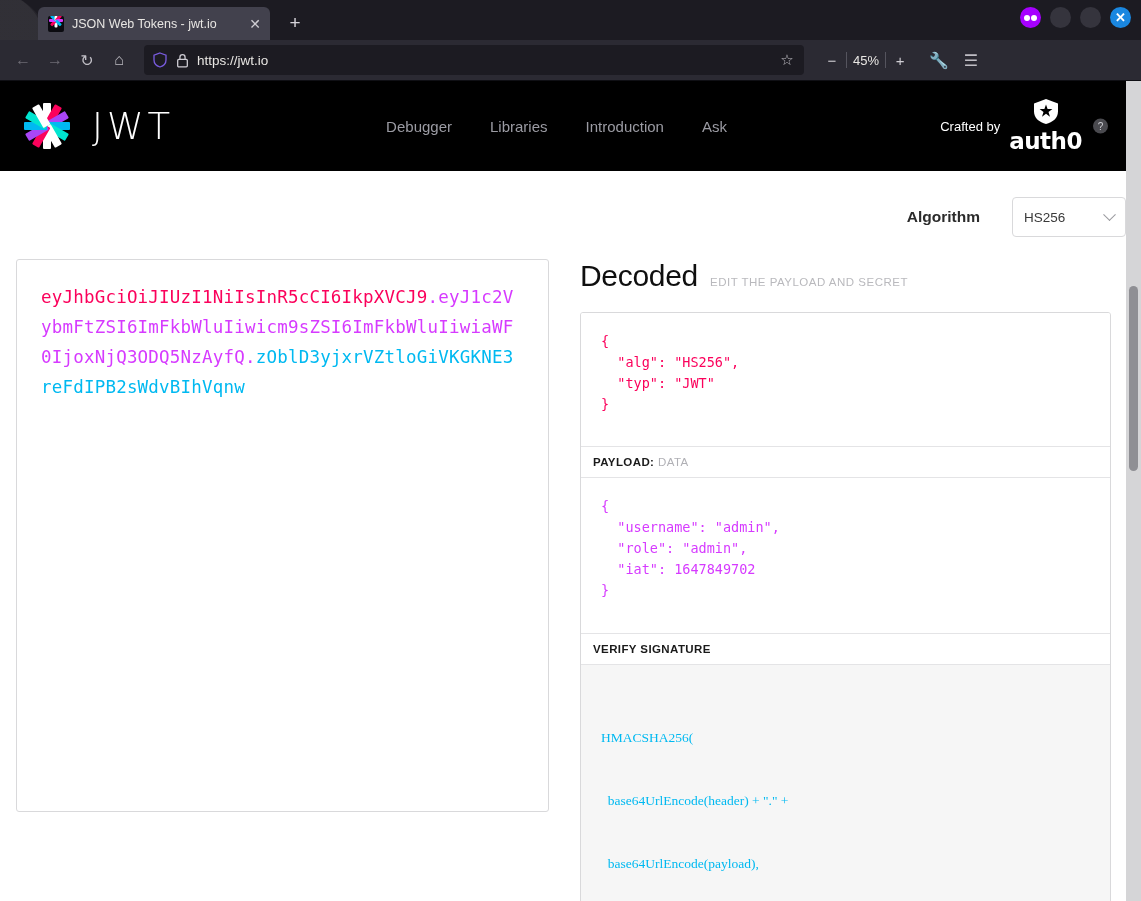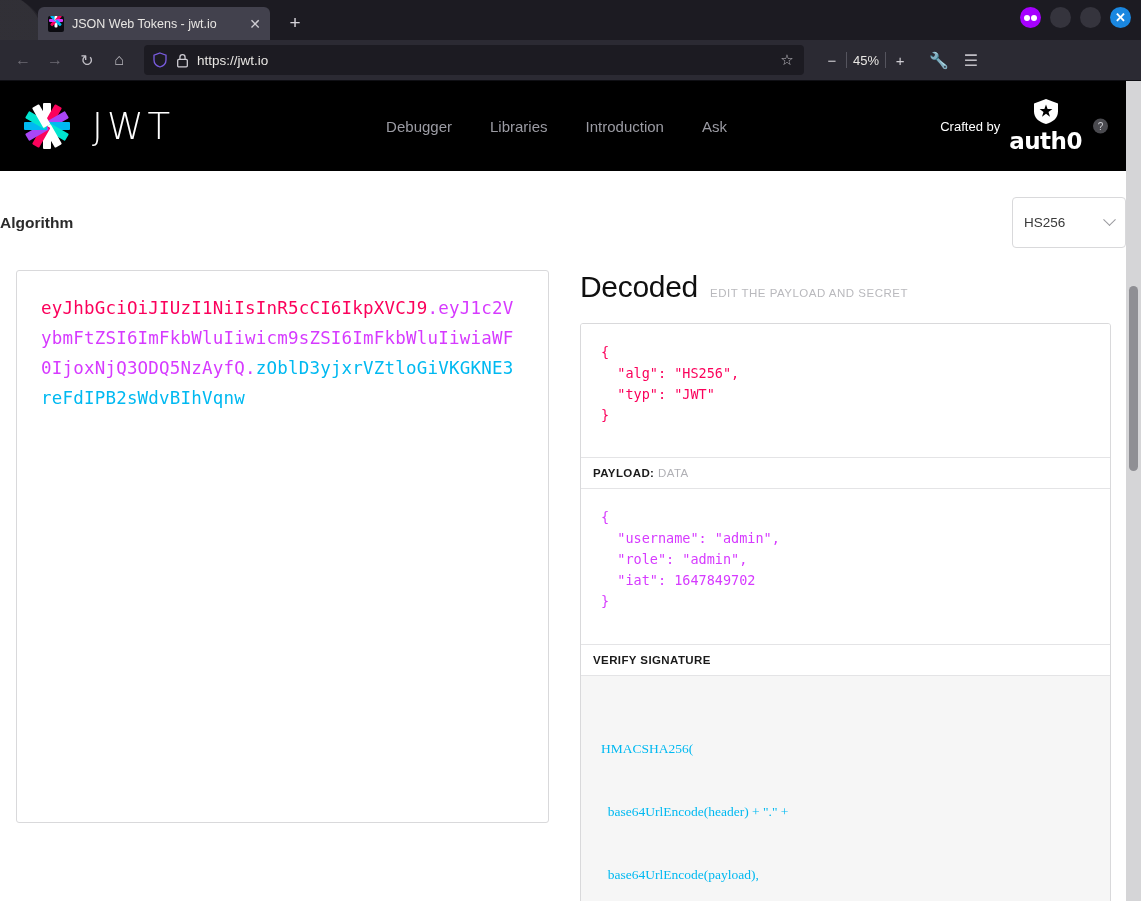--- a/index.html
+++ b/index.html
@@ -129,7 +129,7 @@
 
   
   .algo-row {
-    display: flex; align-items: center; justify-content: space-between;
+    display: flex; align-items: center; justify-content: flex-end;
     gap: 32px; padding: 26px 0 22px;
   }
   .algo-label { font-size: 15.5px; font-weight: bold; color: #2b2b2b; }

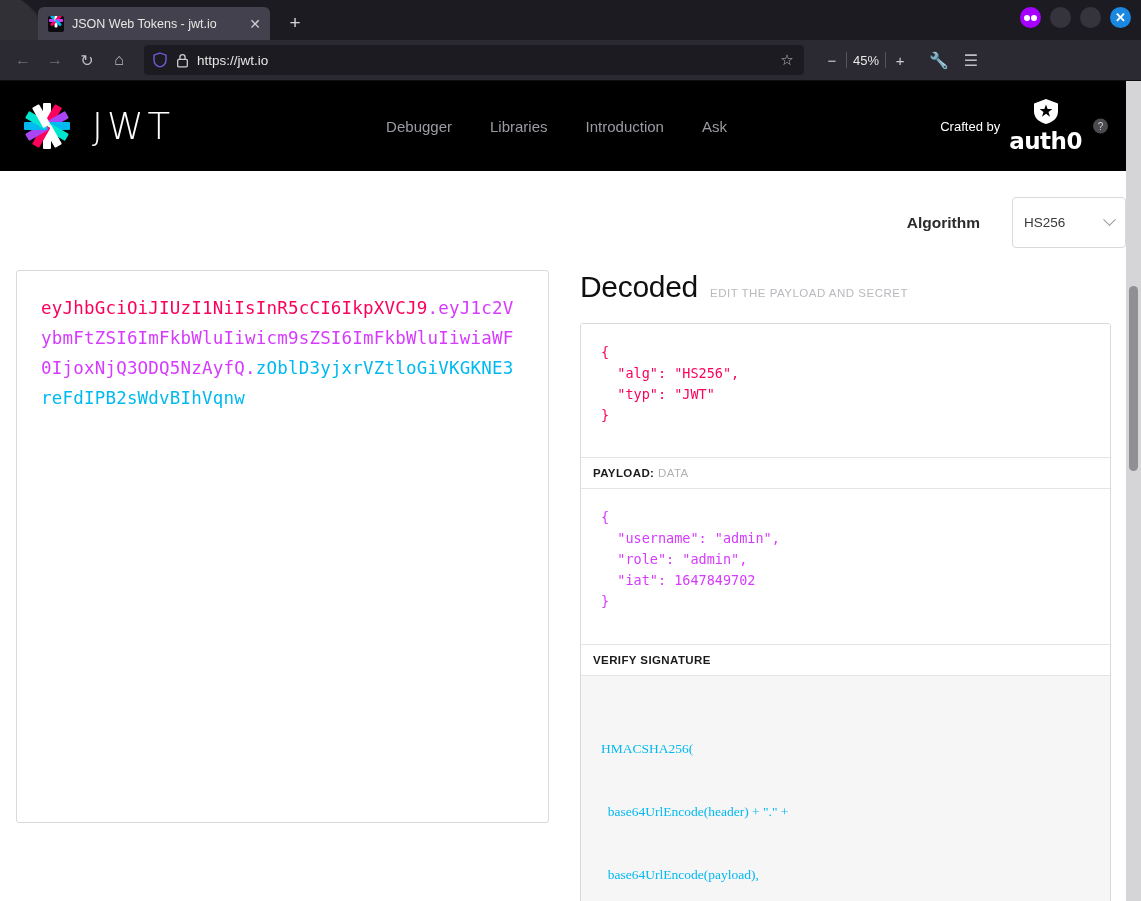--- a/index.html
+++ b/index.html
@@ -134,7 +134,7 @@
   }
   .algo-label { font-size: 15.5px; font-weight: bold; color: #2b2b2b; }
   .algo-select {
-    width: 114px; height: 51px; border: 1px solid #d9d9db; border-radius: 4px;
+    width: 114px; height: 40px; border: 1px solid #d9d9db; border-radius: 4px;
     background: #fff; display: flex; align-items: center; justify-content: space-between;
     padding: 0 11px; font-size: 13.5px; color: #3a3a3a;
   }

